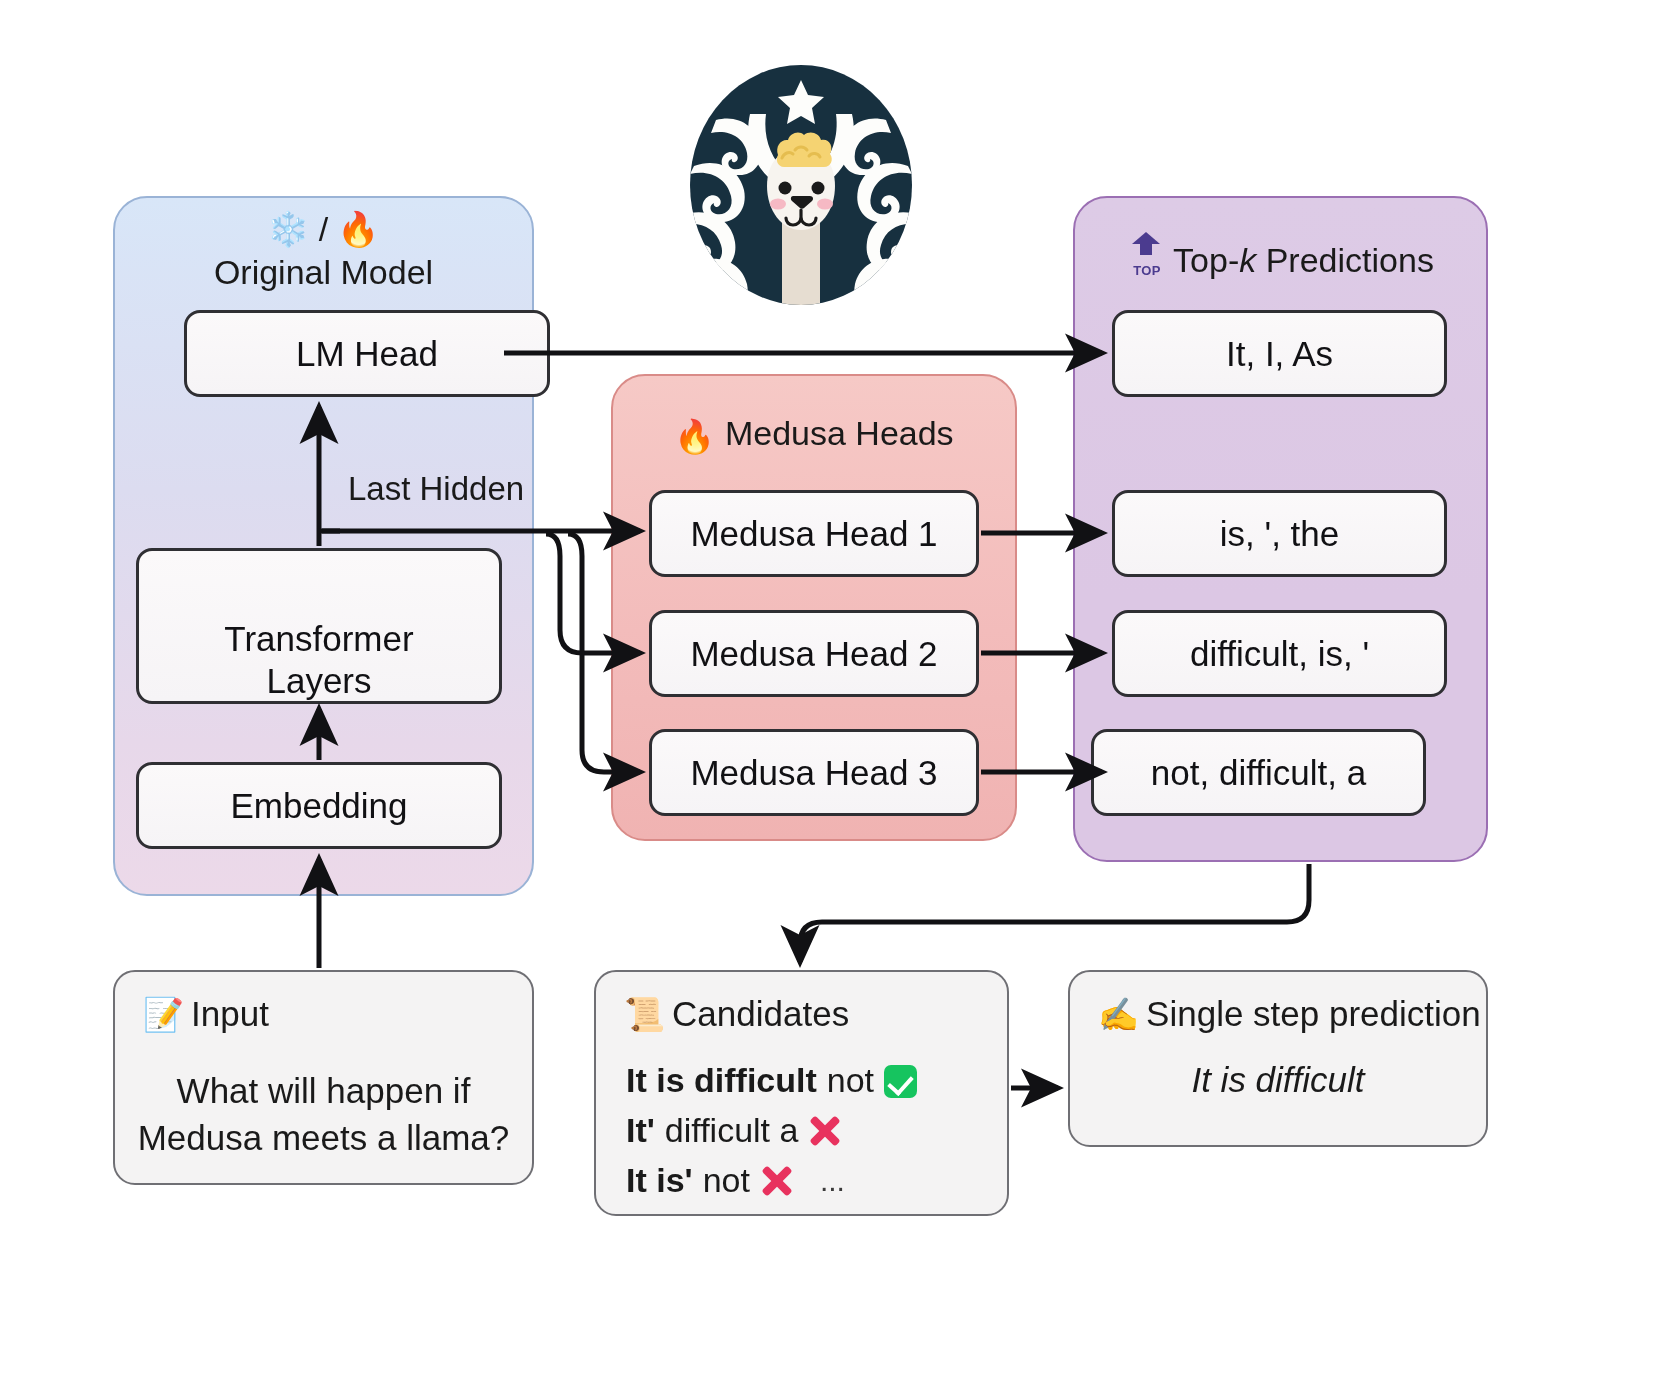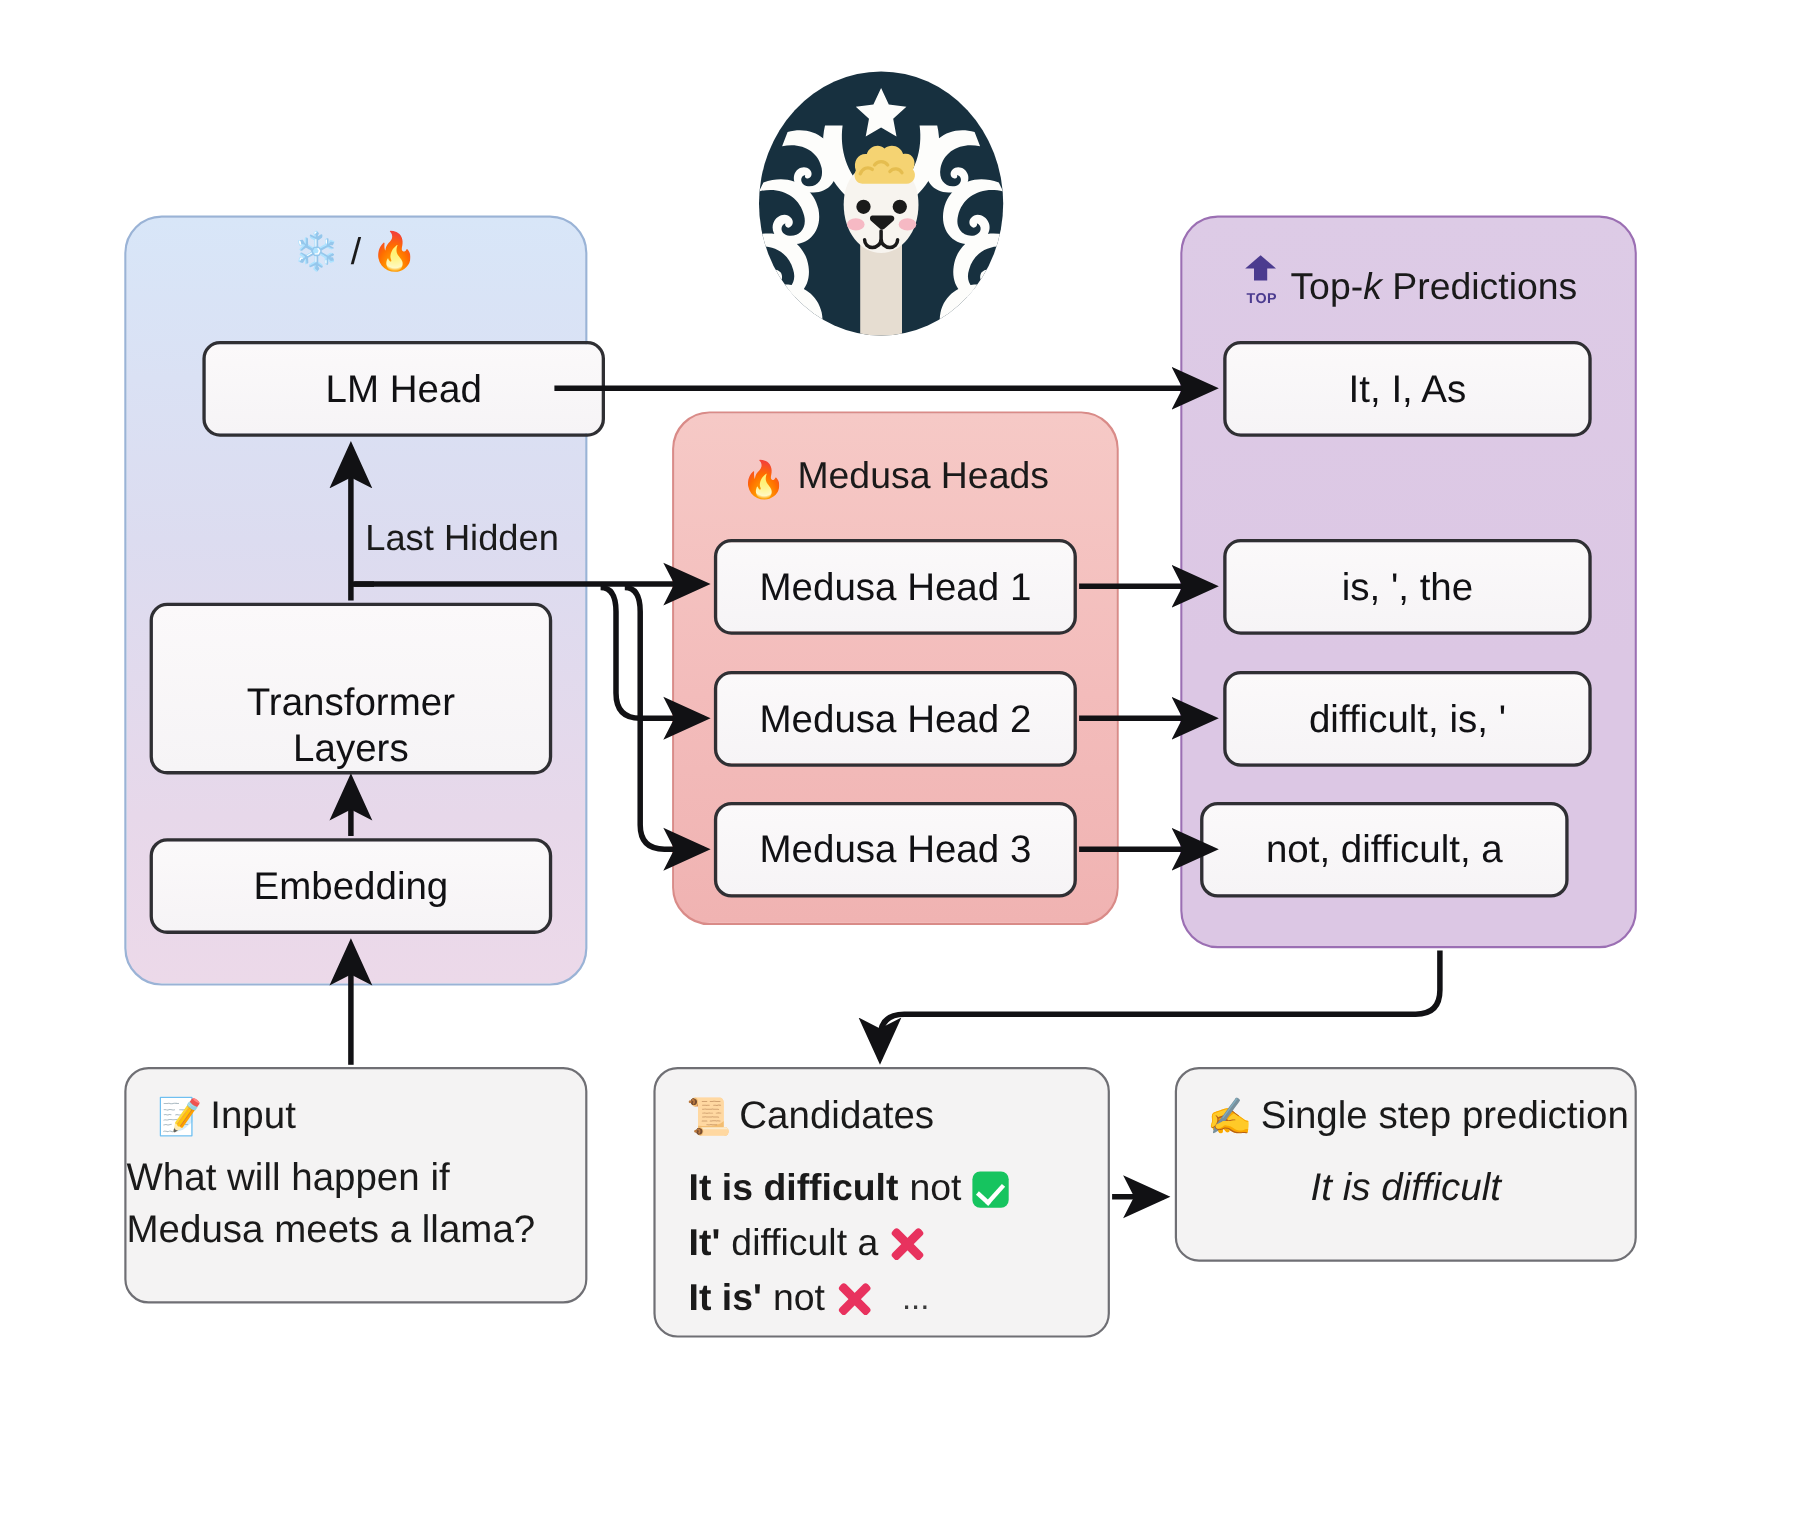--- a/index.html
+++ b/index.html
@@ -201,6 +201,7 @@
 
   <div class="panel-title" id="title-original" style="left:113px;width:421px;">
     <span class="ln1">❄️ / 🔥</span>
+    <span class="ln2">Original Model</span>
   </div>
 
   <div class="panel-title" id="title-medusa" style="left:611px;width:406px;">

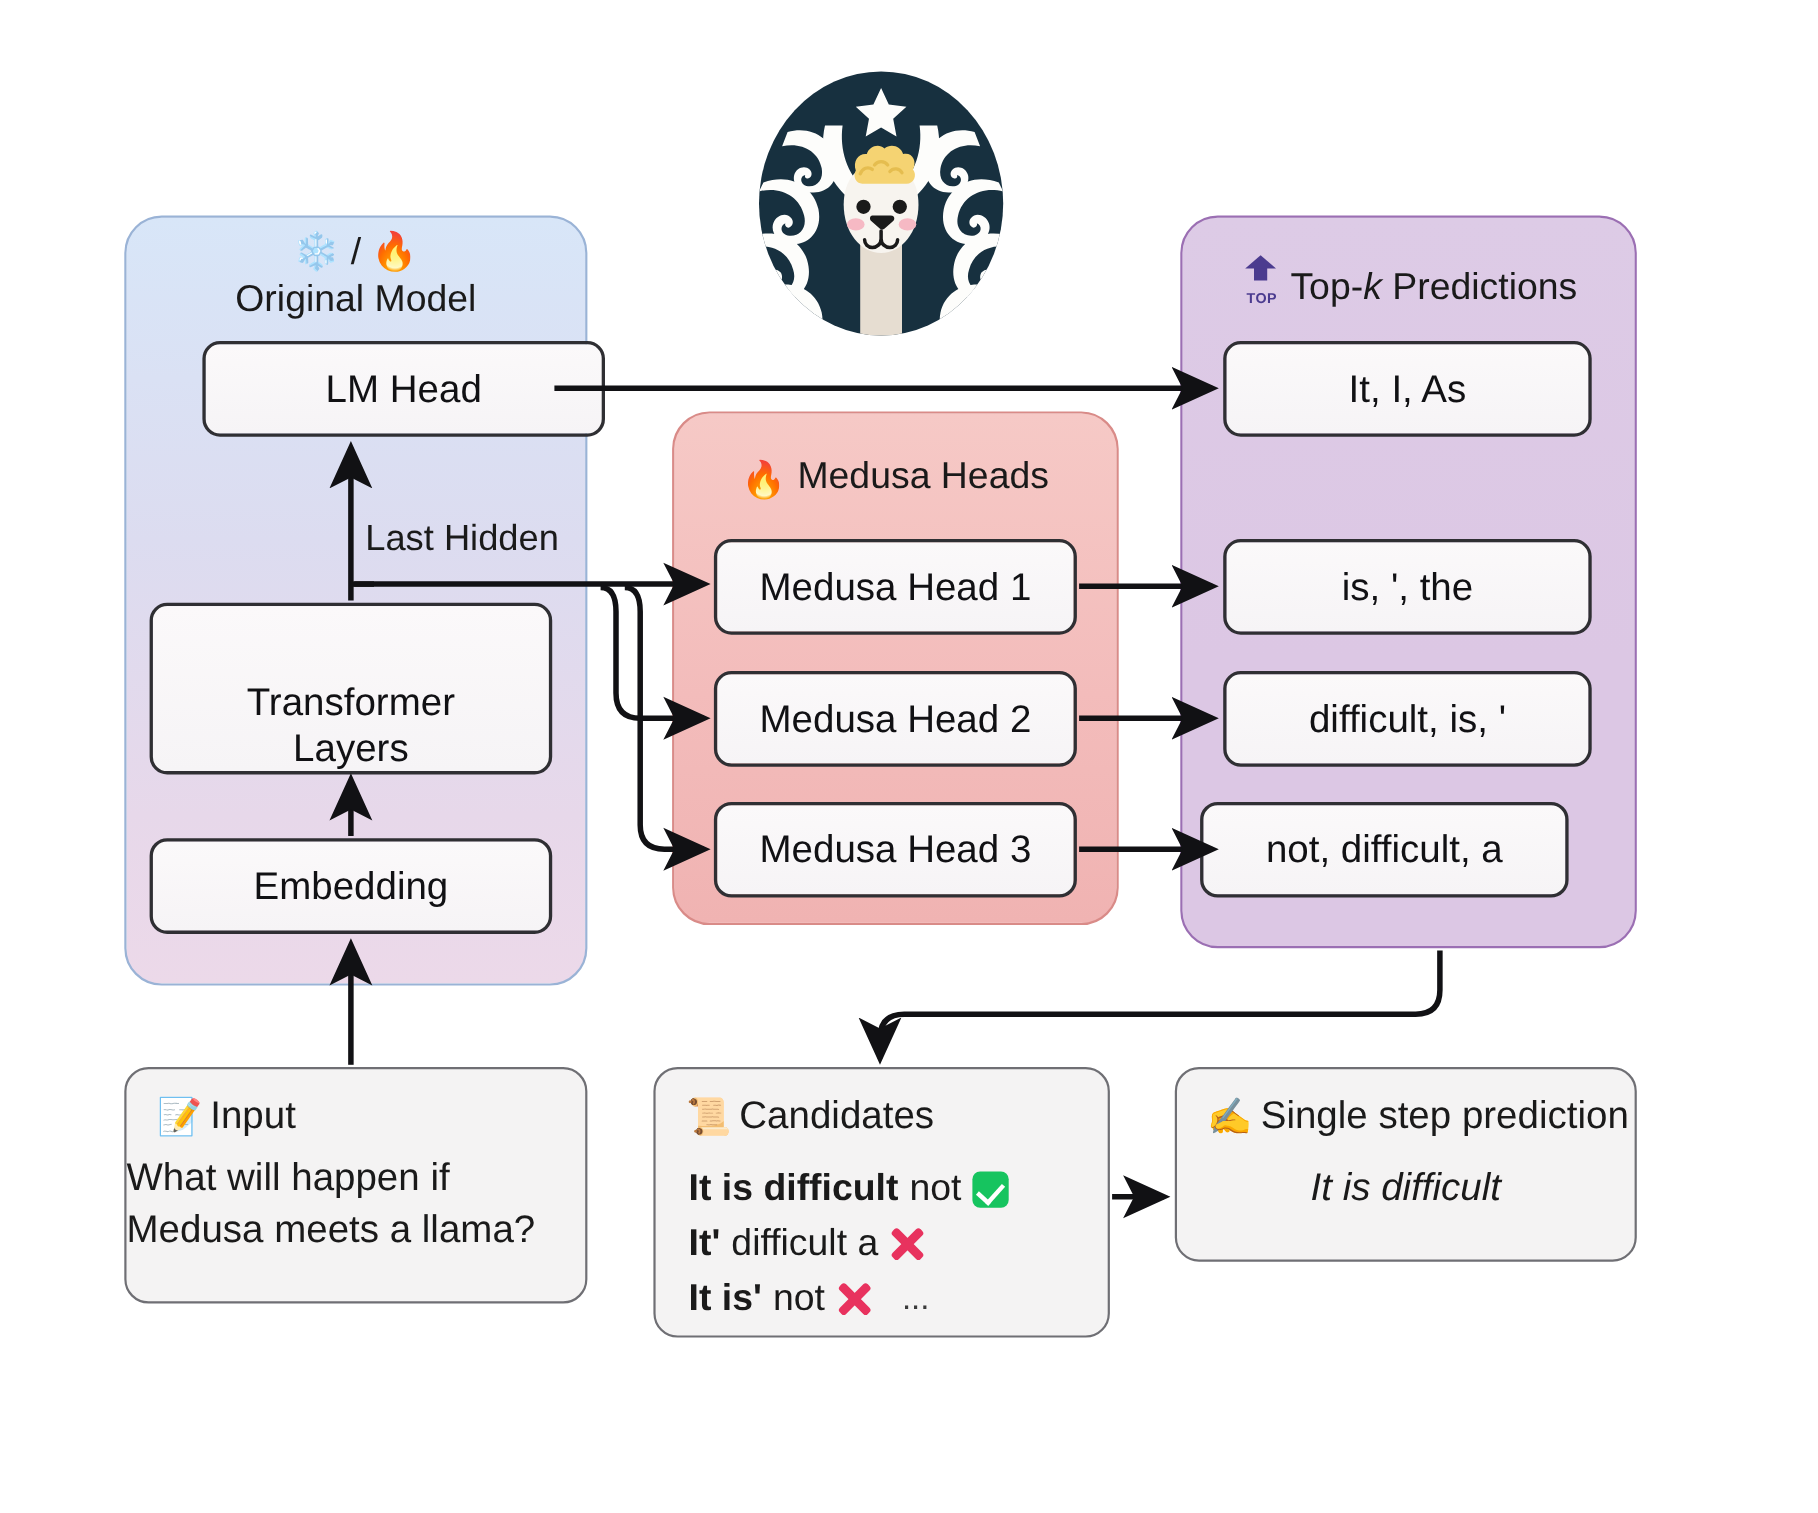--- a/index.html
+++ b/index.html
@@ -112,7 +112,7 @@
 
   
   #label-last-hidden{
-    position:absolute;left:332px;top:470px;font-size:33px;white-space:nowrap;
+    position:absolute;left:348px;top:470px;font-size:33px;white-space:nowrap;
   }
 
   

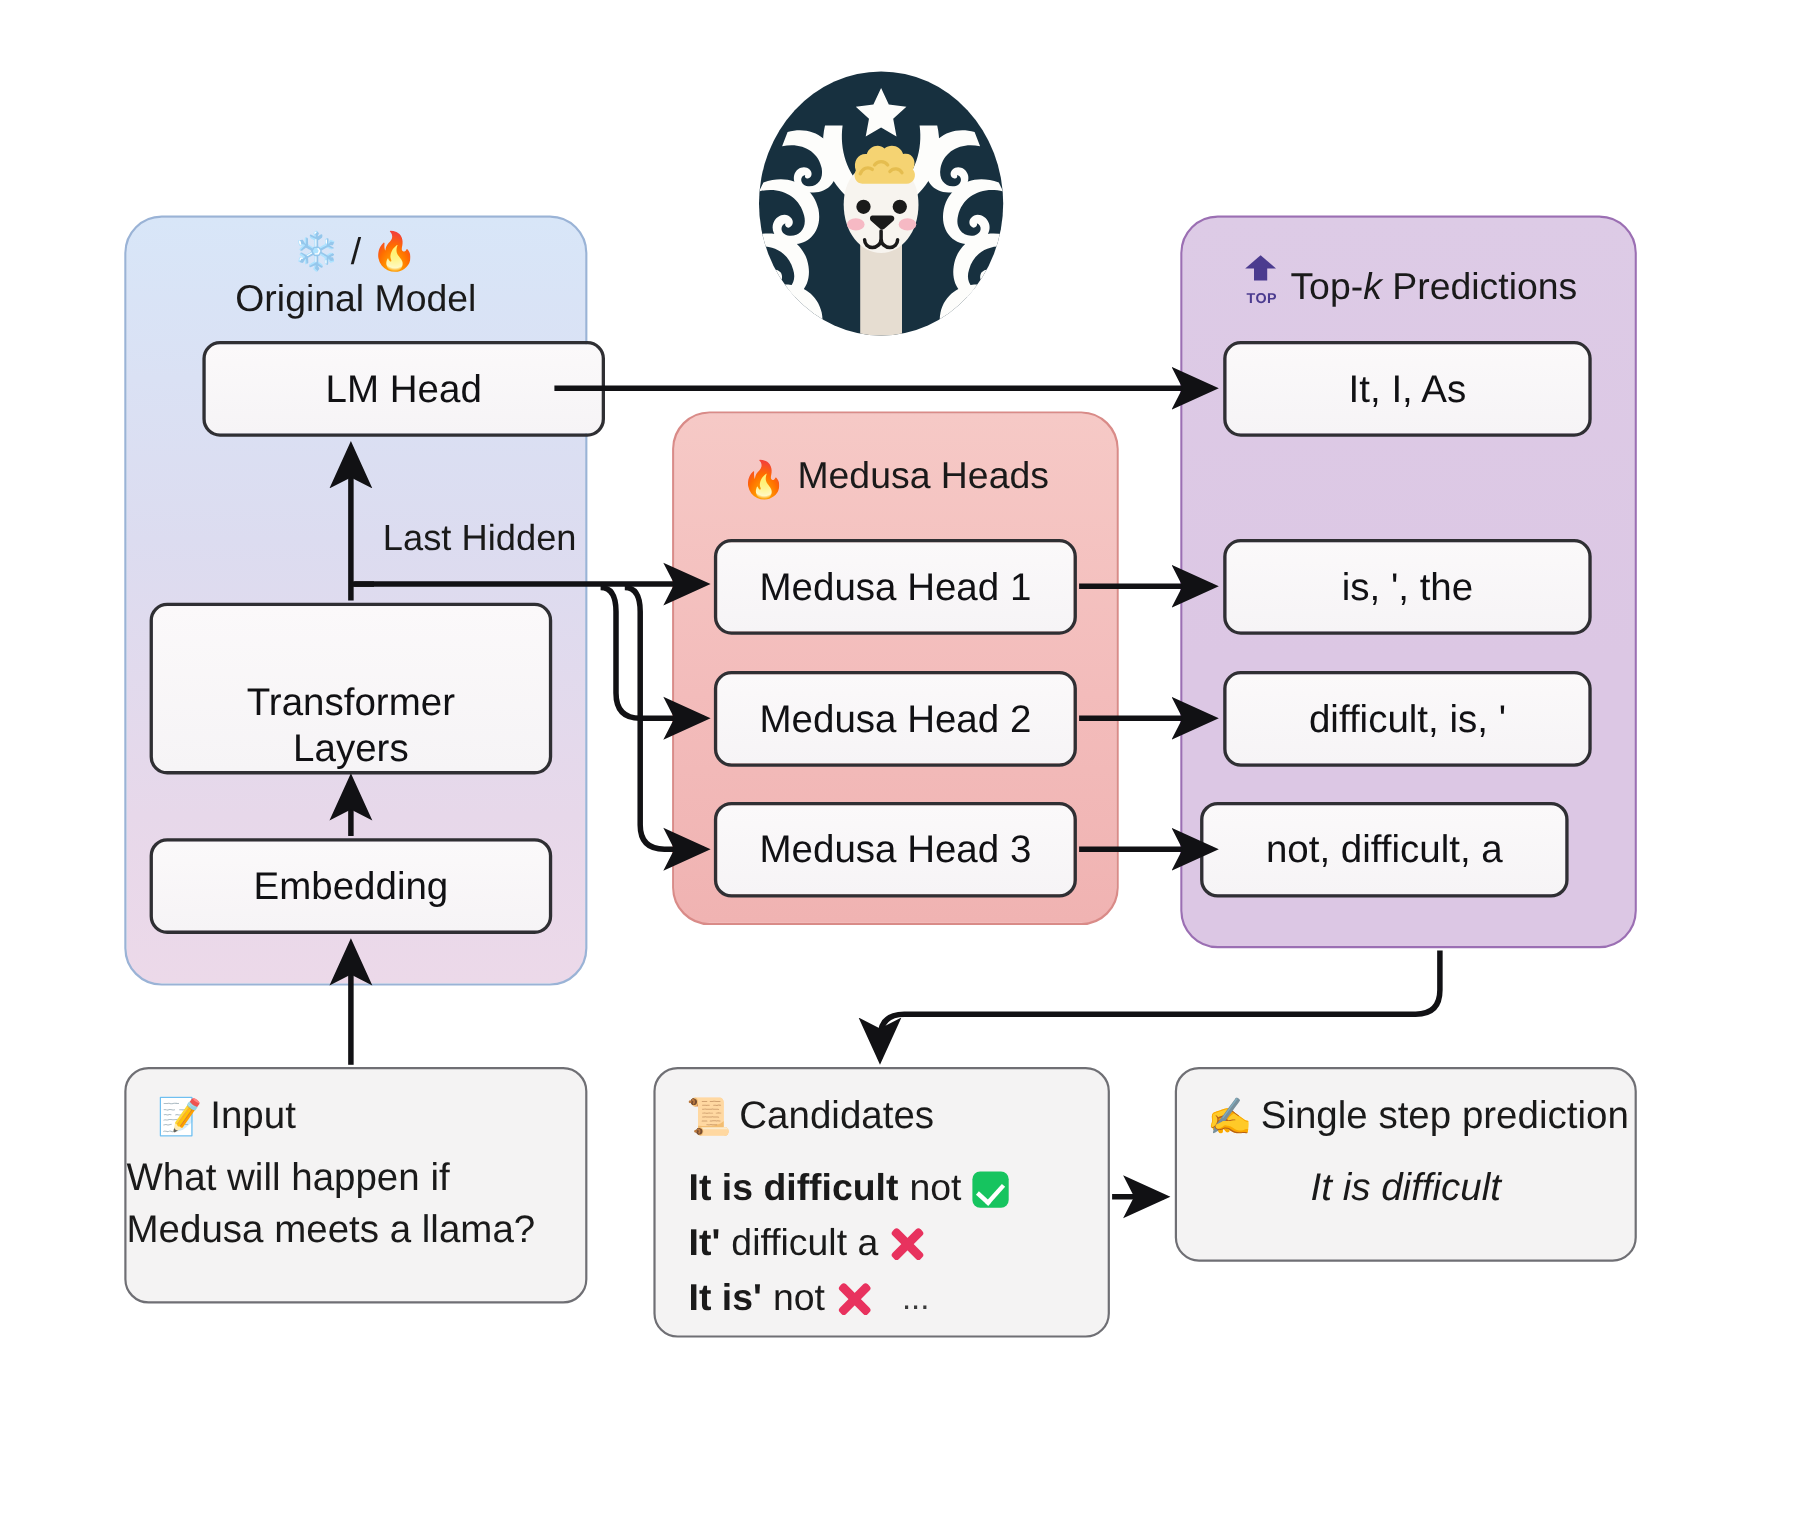--- a/index.html
+++ b/index.html
@@ -75,7 +75,7 @@
   .box-head .emo{font-size:33px;line-height:1;display:inline-block;}
 
   #input-text{
-    position:absolute;left:0;top:76px;width:100%;text-align:left;
+    position:absolute;left:0;top:96px;width:100%;text-align:center;
     font-size:35px;line-height:1.33;
   }
   #single-text{

